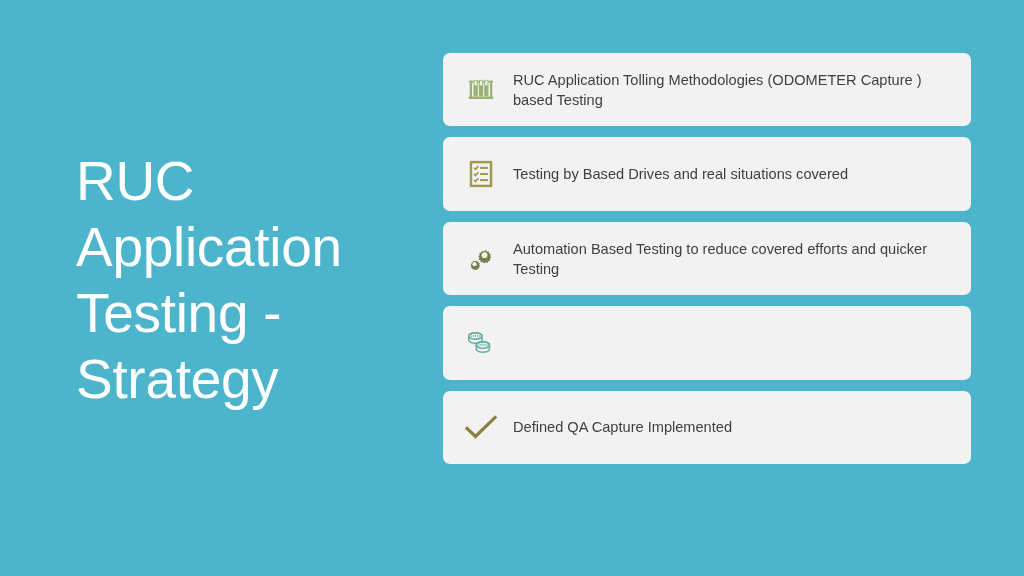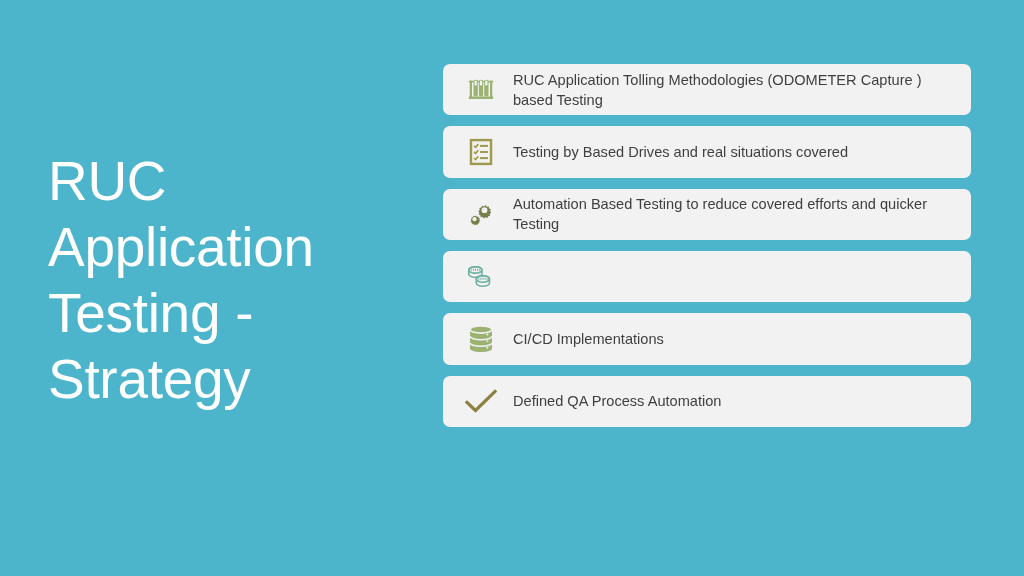--- a/index.html
+++ b/index.html
@@ -43,9 +43,9 @@
   .card-list {
     position: absolute;
     left: 443px;
-    top: 64px;
+    top: 53px;
     width: 528px;
-    height: 363px;
+    height: 411px;
     display: flex;
     flex-direction: column;
     gap: 11px;

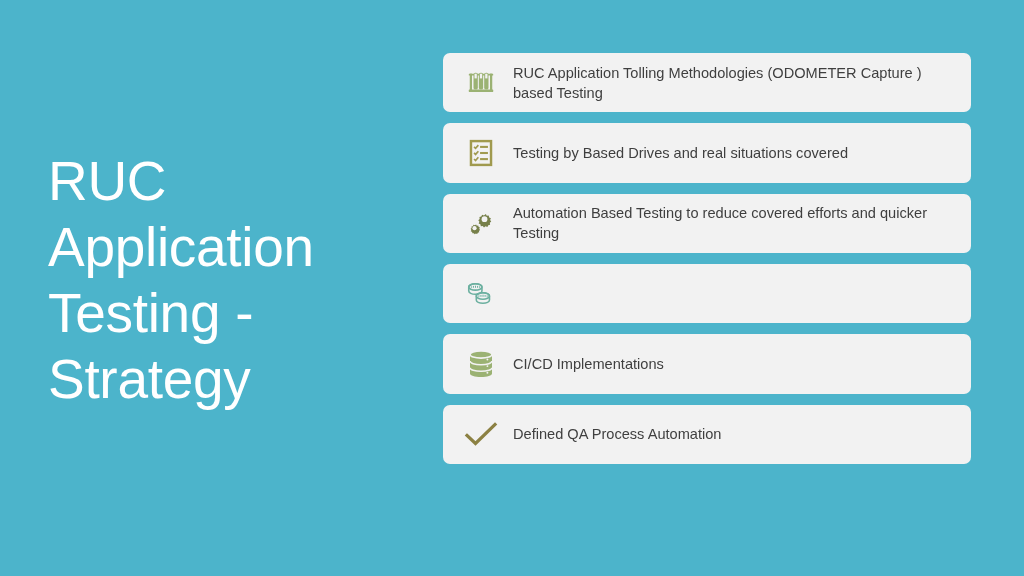--- a/index.html
+++ b/index.html
@@ -24,7 +24,7 @@
   
   .title-block {
     position: absolute;
-    left: 48px;
+    left: 76px;
     top: 148px;
     width: 330px;
   }

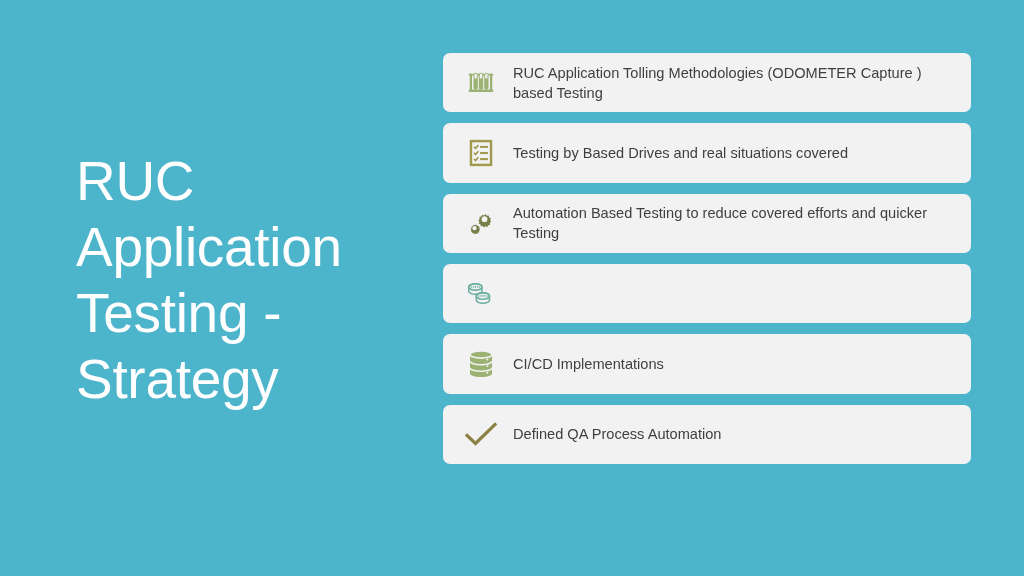--- a/index.html
+++ b/index.html
@@ -182,26 +182,6 @@
       </span>
     </div>
 
-    <div class="card">
-      <span class="card-icon">
-        <svg width="26" height="30" viewBox="0 0 26 30" aria-hidden="true">
-          <g fill="#9bb273">
-            <path d="M2 5.5c0-2 4.9-3.6 11-3.6s11 1.6 11 3.6v19c0 2-4.9 3.6-11 3.6s-11-1.6-11-3.6z"></path>
-          </g>
-          <g fill="none" stroke="#f2f2f2" stroke-width="1.6">
-            <ellipse cx="13" cy="5.5" rx="11" ry="3.6"></ellipse>
-            <path d="M2 12.1c0 2 4.9 3.6 11 3.6s11-1.6 11-3.6"></path>
-            <path d="M2 18.7c0 2 4.9 3.6 11 3.6s11-1.6 11-3.6"></path>
-          </g>
-          <g fill="#f2f2f2">
-            <circle cx="19.4" cy="10.5" r="0.95"></circle>
-            <circle cx="19.4" cy="17.1" r="0.95"></circle>
-            <circle cx="19.4" cy="23.7" r="0.95"></circle>
-          </g>
-        </svg>
-      </span>
-      <span class="card-text">CI/CD Implementations</span>
-    </div>
 
     <div class="card">
       <span class="card-icon">

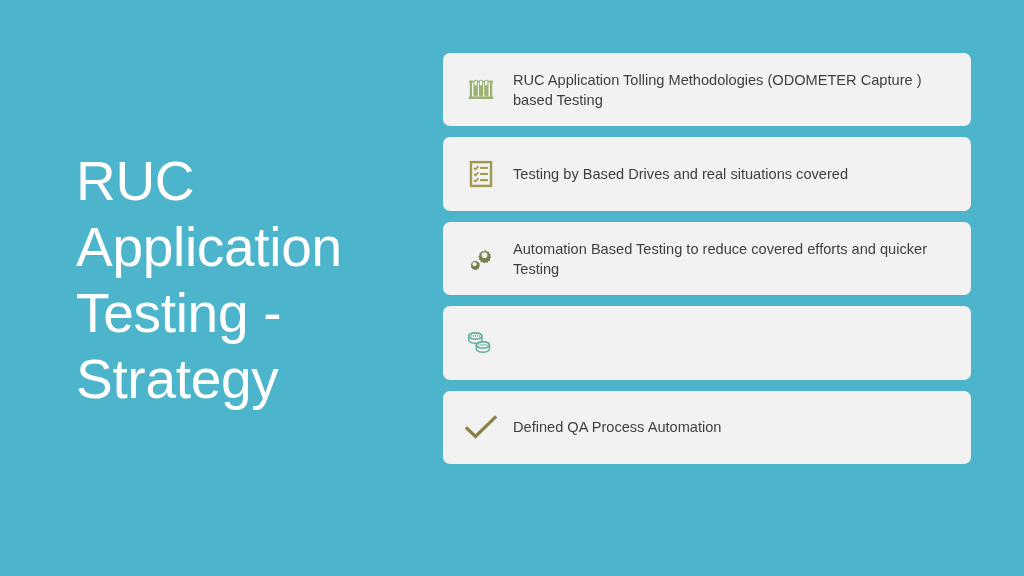--- a/index.html
+++ b/index.html
@@ -189,7 +189,7 @@
           <polyline points="3,16.5 11.5,24.5 31,5.5" fill="none" stroke="#8c8143" stroke-width="3.2" stroke-linecap="square" stroke-linejoin="miter"></polyline>
         </svg>
       </span>
-      <span class="card-text">Defined QA Process Automation</span>
+      <span class="card-text">Defined QA Capture Implemented</span>
     </div>
 
   </div>

